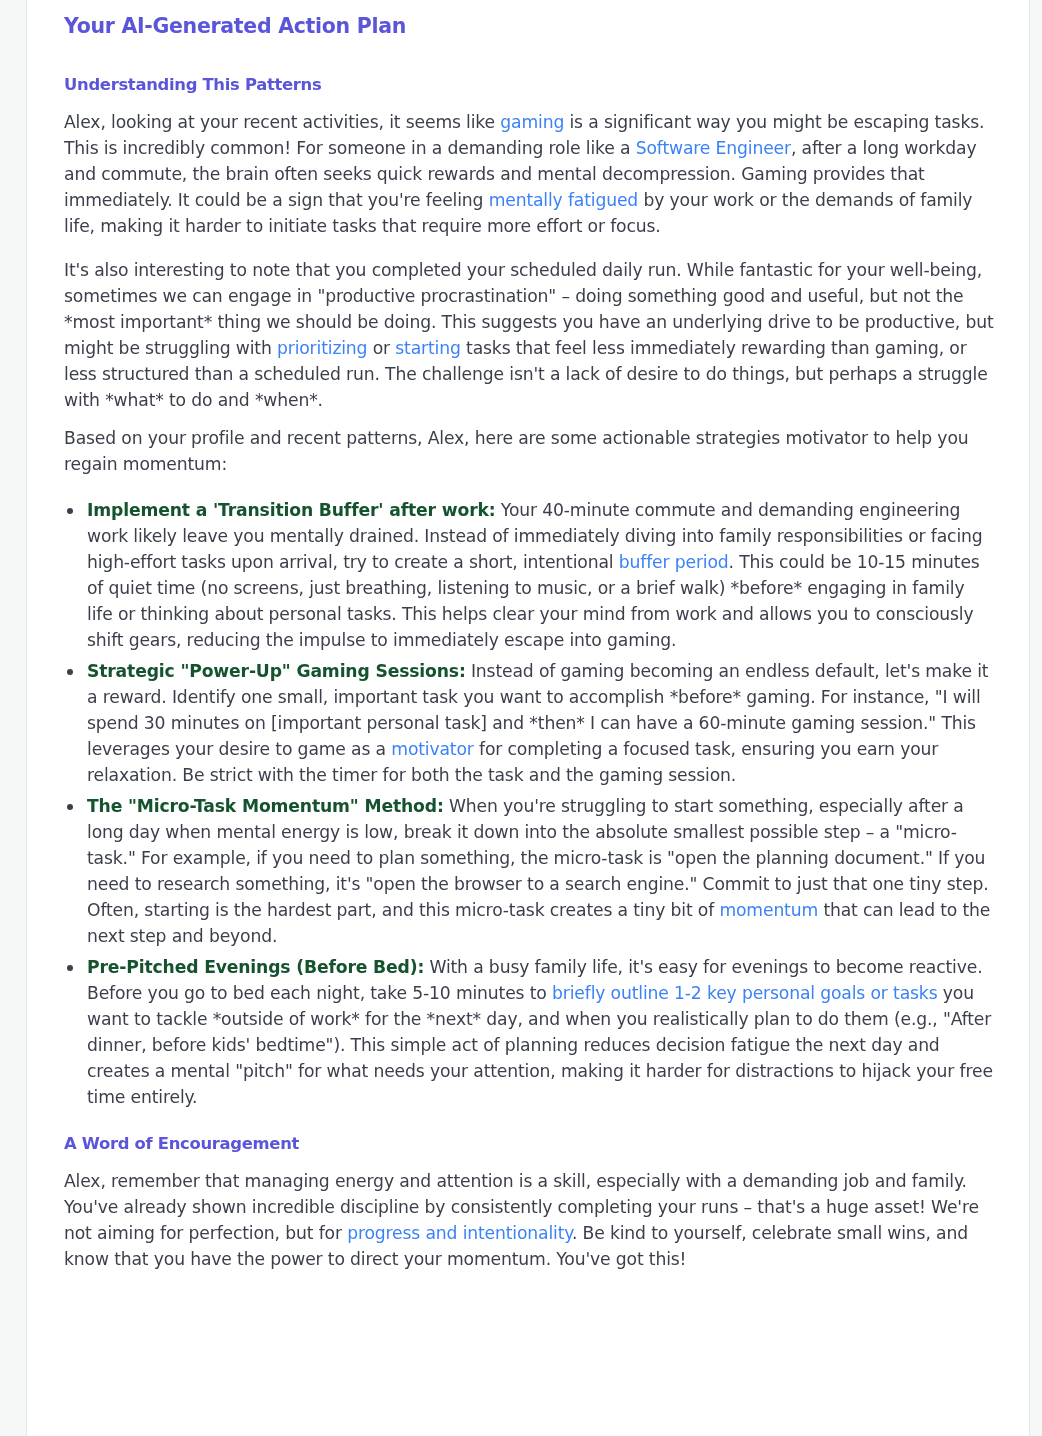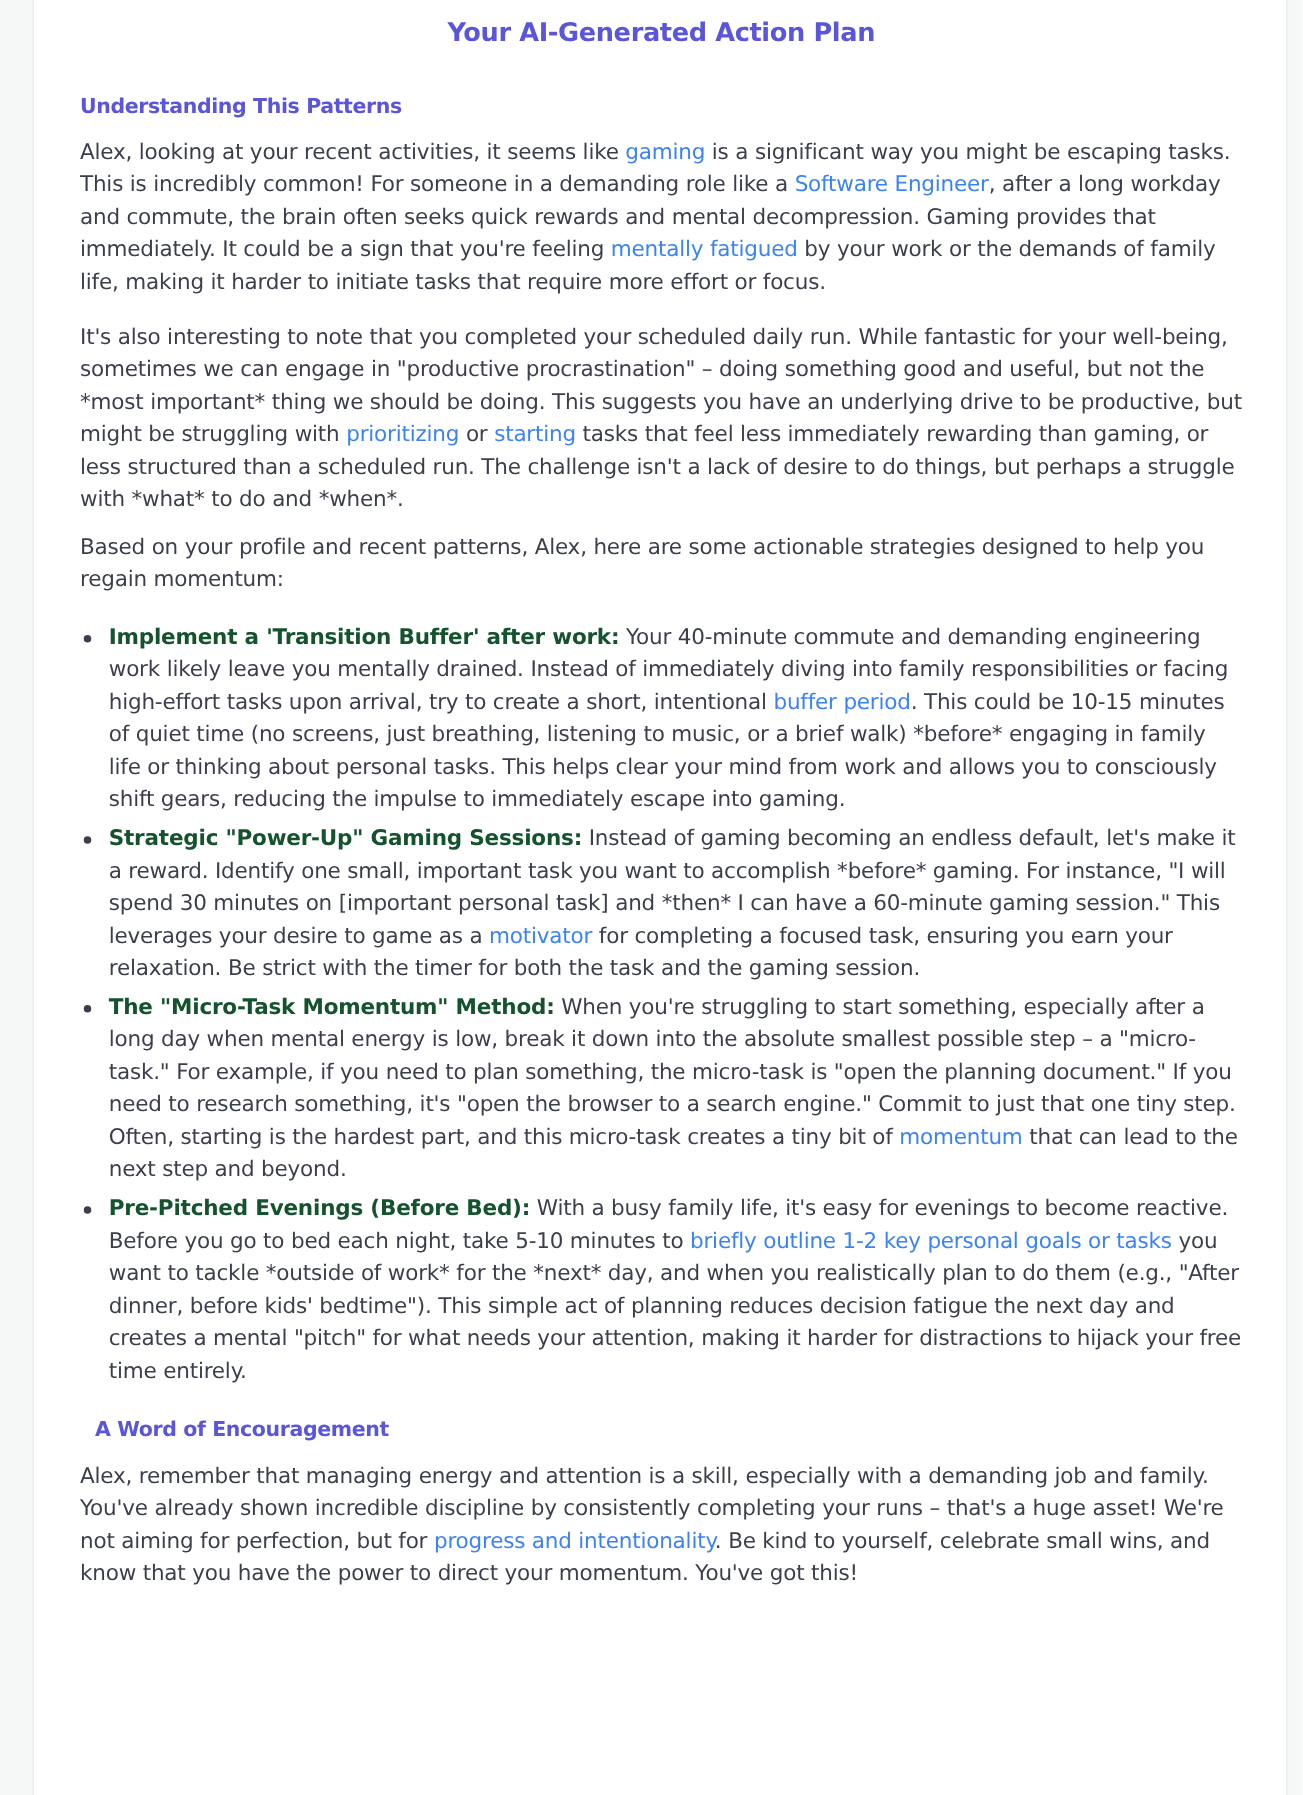--- a/index.html
+++ b/index.html
@@ -29,7 +29,7 @@
   }
   .title {
     margin: 14px 0 0 0;
-    text-align: center;
+    text-align: left;
     font-size: 20.5px;
     font-weight: bold;
     color: #5b55d9;

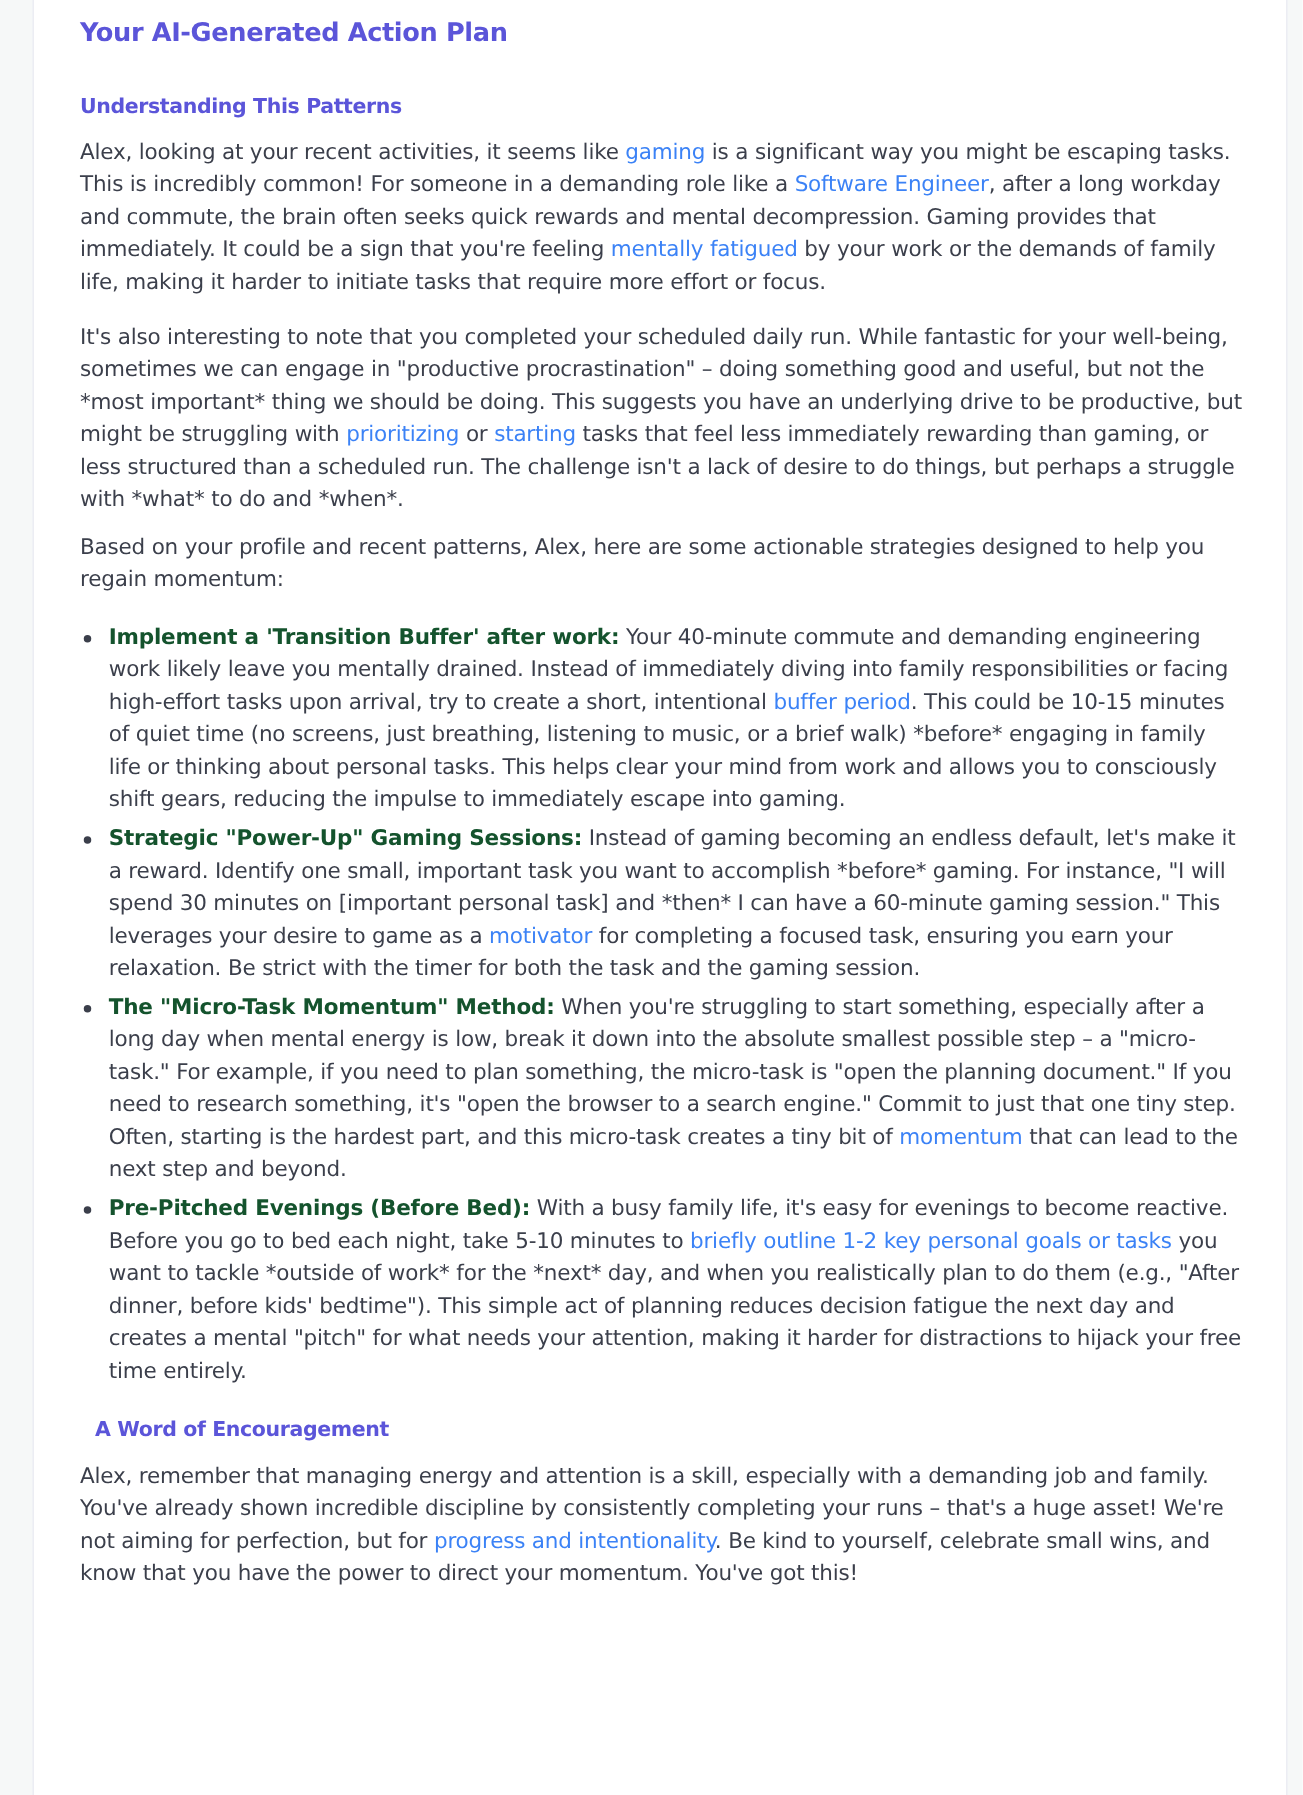--- a/index.html
+++ b/index.html
@@ -107,7 +107,7 @@
     <p class="p-patterns2"><span>It's also interesting to note that you completed your scheduled daily run. While fantastic for your well-being, sometimes we can engage in "productive procrastination" – doing something good and useful, but not the *most important* thing we should be doing. This suggests you have an underlying drive to be productive, but might be struggling with </span><span class="hl">prioritizing</span><span> or </span><span class="hl">starting</span><span> tasks that feel less immediately rewarding than gaming, or less structured than a scheduled run. The challenge isn't a lack of desire to do things, but perhaps a struggle with *what* to do and *when*.</span></p>
 
 
-    <p class="p-plan">Based on your profile and recent patterns, Alex, here are some actionable strategies designed to help you regain momentum:</p>
+    <p class="p-plan">Based on your profile and recent patterns, Alex, here are some actionable strategies motivator to help you regain momentum:</p>
 
     <ul>
       <li><span class="bullet"></span><span class="lead">Implement a 'Transition Buffer' after work:</span><span> Your 40-minute commute and demanding engineering work likely leave you mentally drained. Instead of immediately diving into family responsibilities or facing high-effort tasks upon arrival, try to create a short, intentional </span><span class="hl">buffer period</span><span>. This could be 10-15 minutes of quiet time (no screens, just breathing, listening to music, or a brief walk) *before* engaging in family life or thinking about personal tasks. This helps clear your mind from work and allows you to consciously shift gears, reducing the impulse to immediately escape into gaming.</span></li>

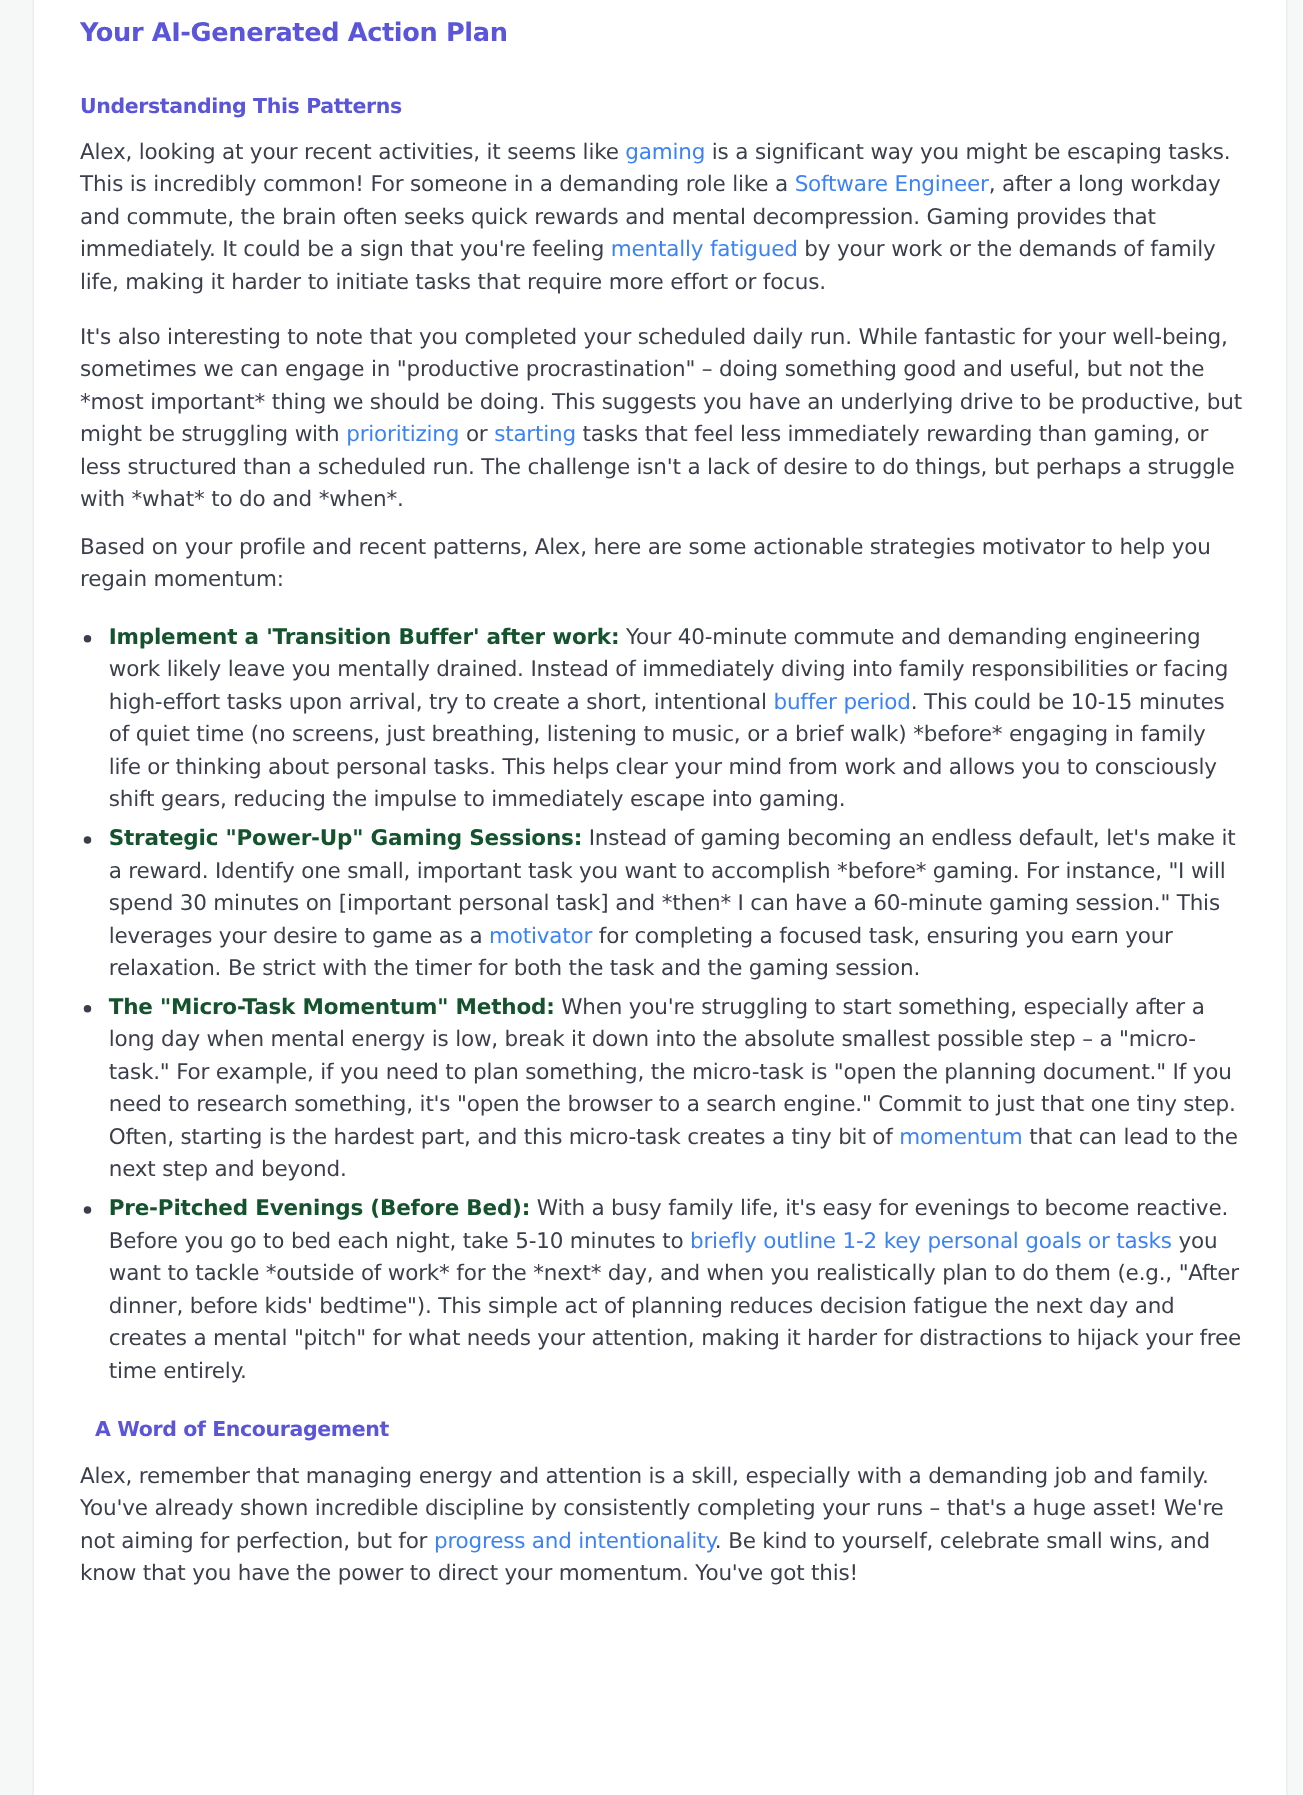--- a/index.html
+++ b/index.html
@@ -57,7 +57,7 @@
   .p-patterns2 { margin-top: 18px; }
   .h-plan { margin-top: 21px; }
   .p-plan { margin-top: 12px; }
-  .h-enc { margin-top: 22px; margin-left: 12px; }
+  .h-enc { margin-top: 22px; }
   .p-enc { margin-top: 12px; }
   .hl {
     color: #3b82f6;

